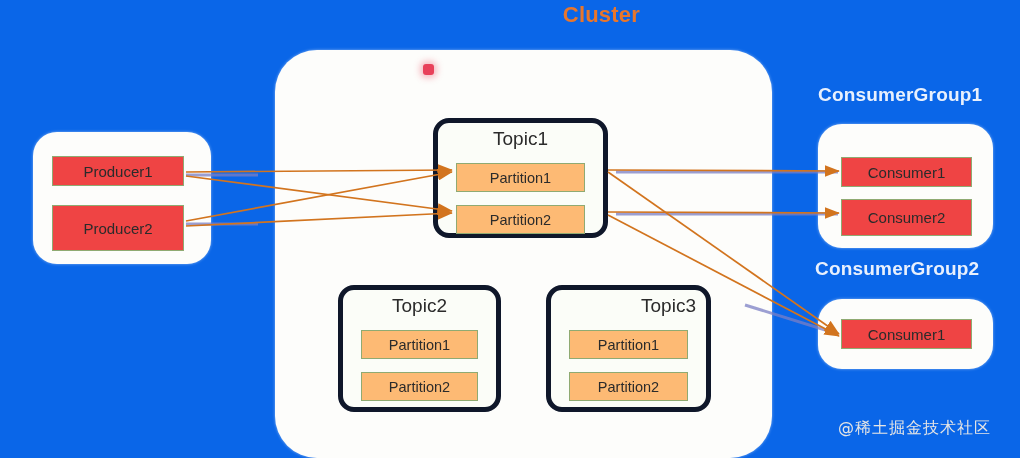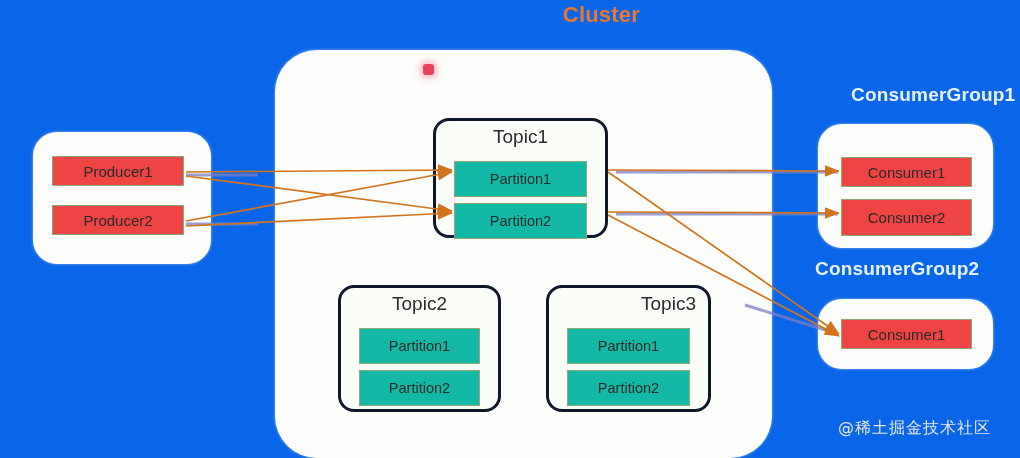--- a/index.html
+++ b/index.html
@@ -36,7 +36,7 @@
     letter-spacing: 0.2px;
     white-space: nowrap;
   }
-  #cg1-title { left: 851px; top: 84px; }
+  #cg1-title { left: 818px; top: 84px; }
   #cg2-title { left: 815px; top: 258px; }
 
   

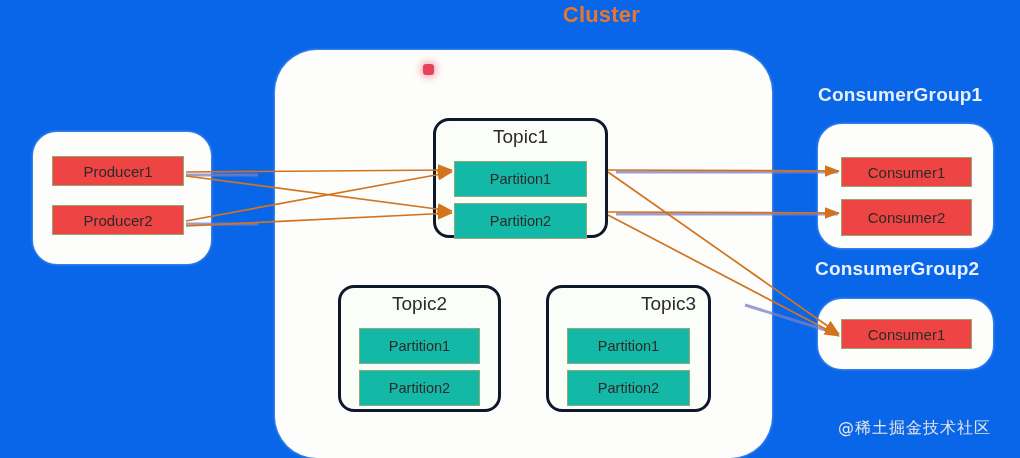--- a/index.html
+++ b/index.html
@@ -91,7 +91,7 @@
   .topic-box {
     position: absolute;
     background: #fbfdf8;
-    border: 3px solid #0f172a;
+    border: 5px solid #0f172a;
     border-radius: 16px;
     box-sizing: border-box;
   }

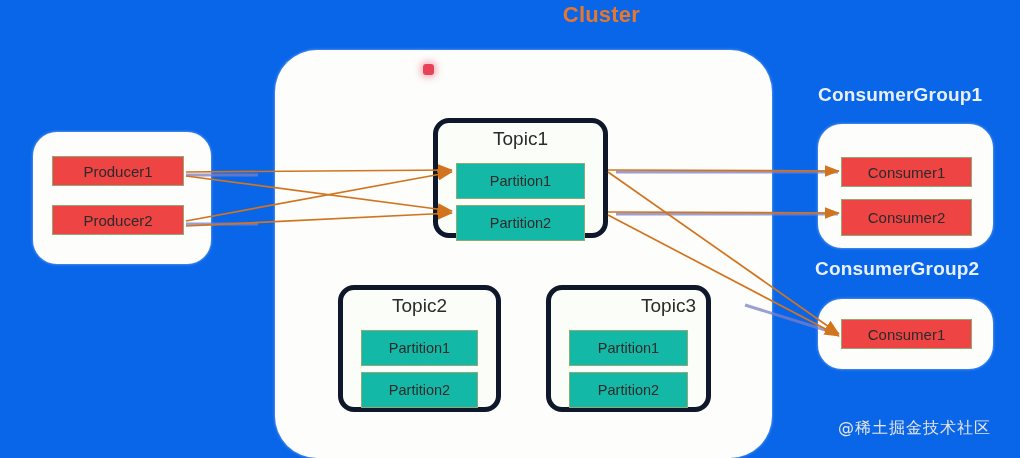--- a/index.html
+++ b/index.html
@@ -106,8 +106,8 @@
     position: absolute;
     left: 18px;
     right: 18px;
-    height: 36px;
-    background: #14b8a6;
+    height: 29px;
+    background: #fdba74;
     border: 1px solid #8faa72;
     box-sizing: border-box;
     display: flex;

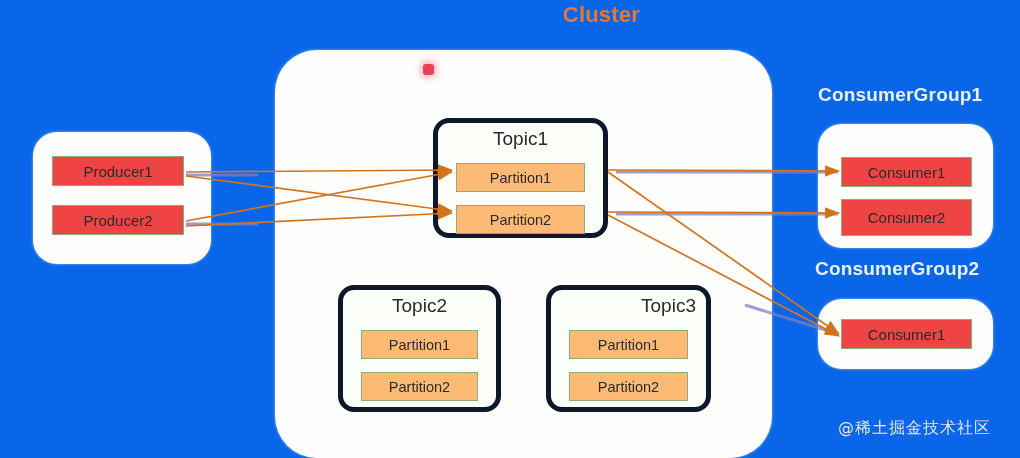--- a/index.html
+++ b/index.html
@@ -81,7 +81,7 @@
   }
 
   #producer1 { left: 52px; top: 156px; width: 132px; height: 30px; }
-  #producer2 { left: 52px; top: 205px; width: 132px; height: 30px; }
+  #producer2 { left: 52px; top: 205px; width: 132px; height: 46px; }
 
   #consumer1-g1 { left: 841px; top: 157px; width: 131px; height: 30px; }
   #consumer2-g1 { left: 841px; top: 199px; width: 131px; height: 37px; }

